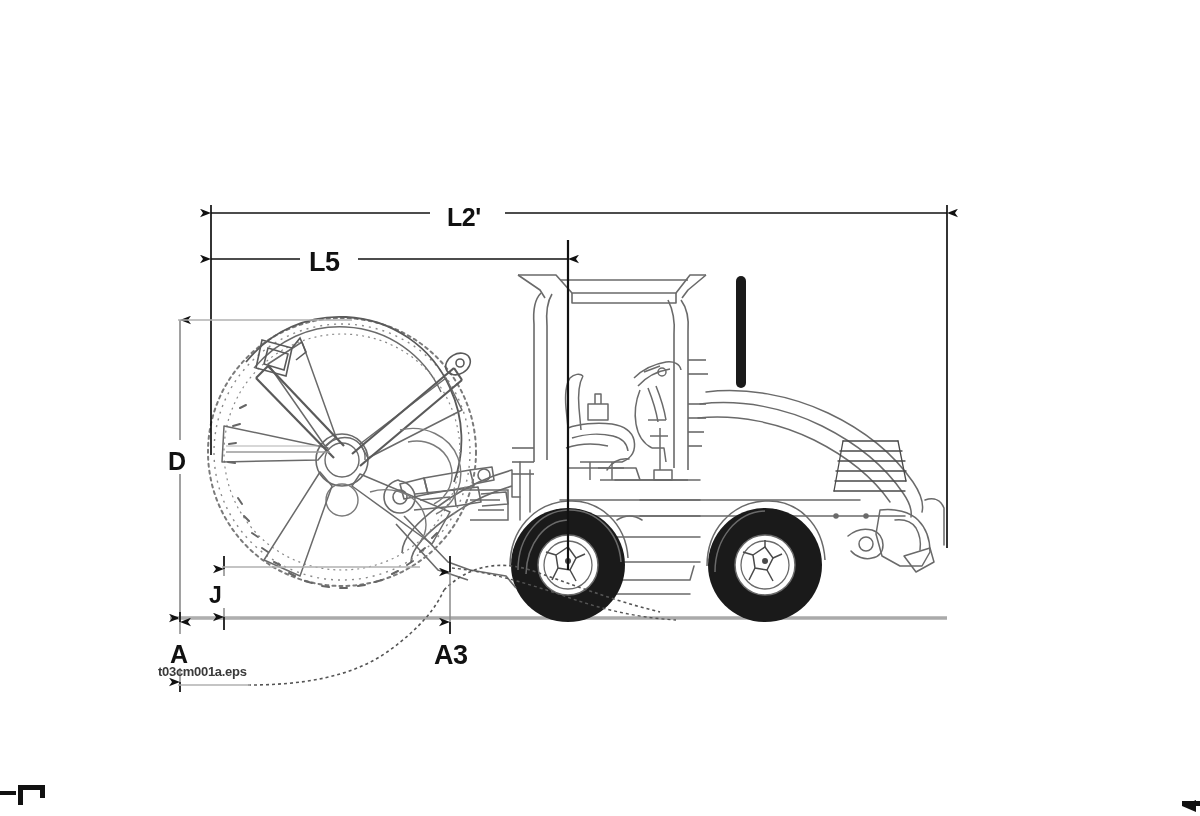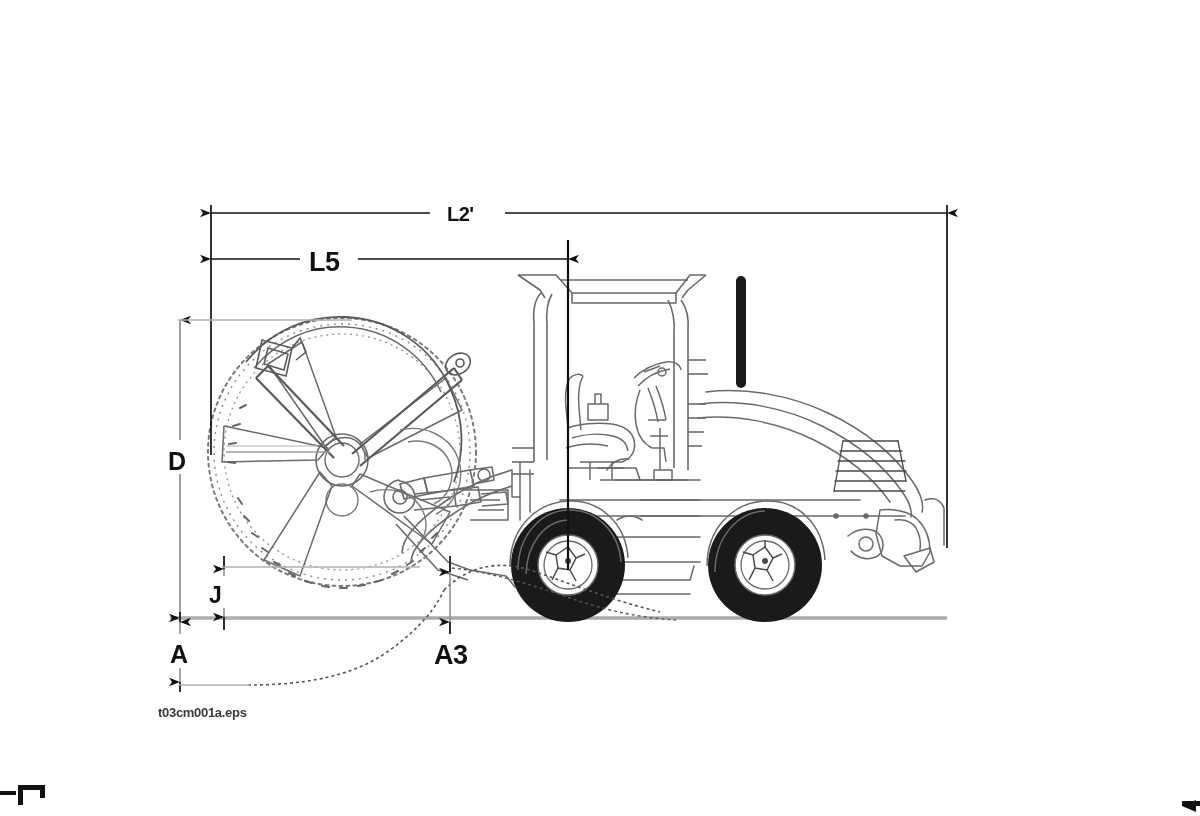--- a/index.html
+++ b/index.html
@@ -32,7 +32,7 @@
     white-space: nowrap;
     letter-spacing: -0.5px;
   }
-  #lbl-L2 { left: 447px; top: 203px; font-size: 20px; }
+  #lbl-L2 { left: 447px; top: 203px; font-size: 25px; }
   #lbl-L5 { left: 309px; top: 247px; font-size: 27px; }
   #lbl-D  { left: 168px; top: 447px; font-size: 25px; }
   #lbl-J  { left: 209px; top: 582px; font-size: 23px; }

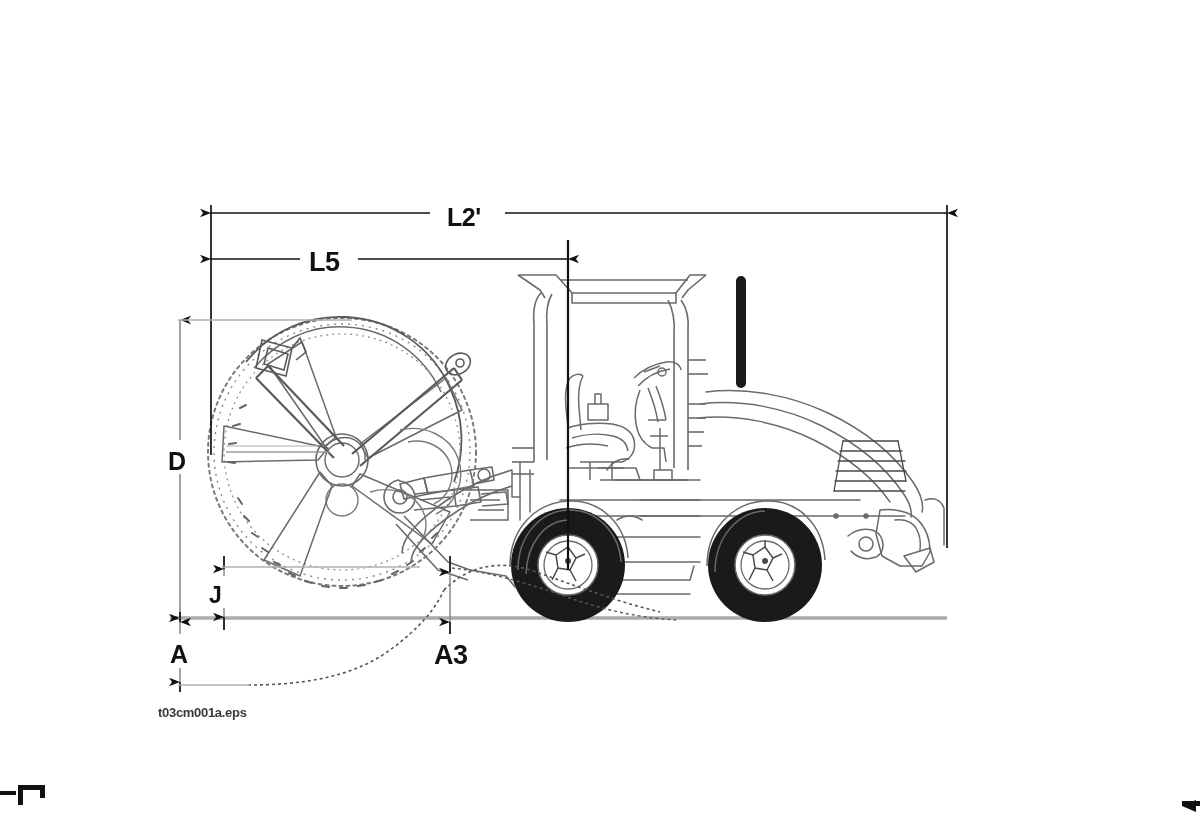--- a/index.html
+++ b/index.html
@@ -41,7 +41,7 @@
   #lbl-file {
     position: absolute;
     left: 158px;
-    top: 705px;
+    top: 664px;
     font-family: "Liberation Sans", sans-serif;
     font-size: 13px;
     font-weight: bold;

